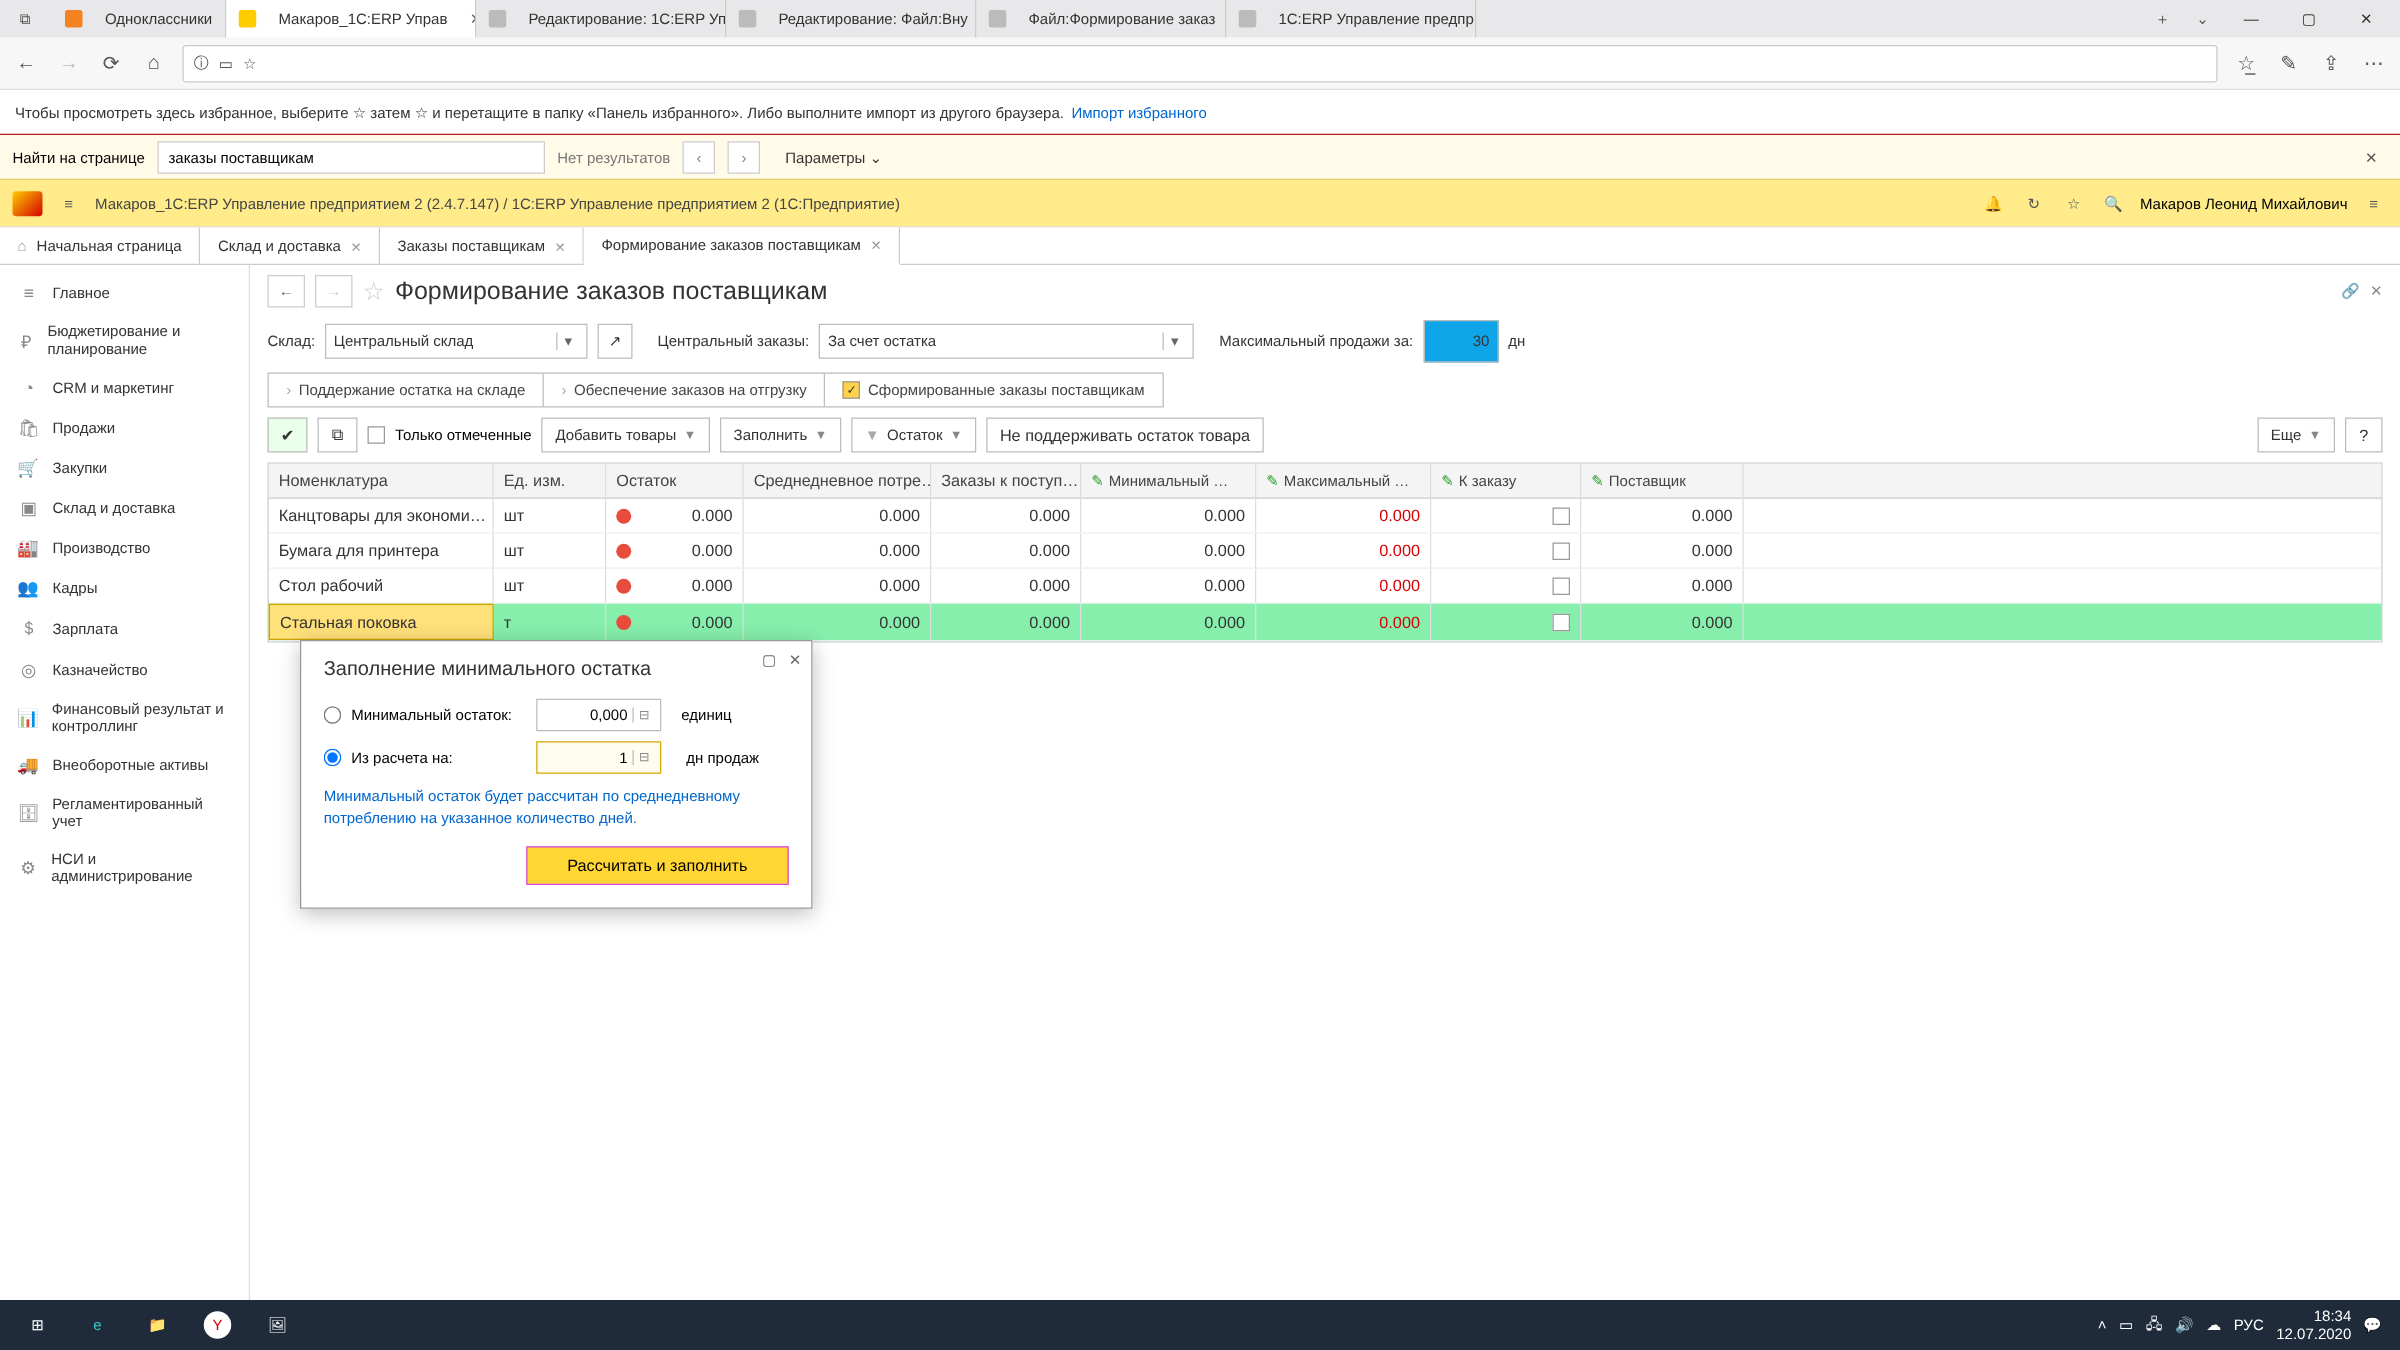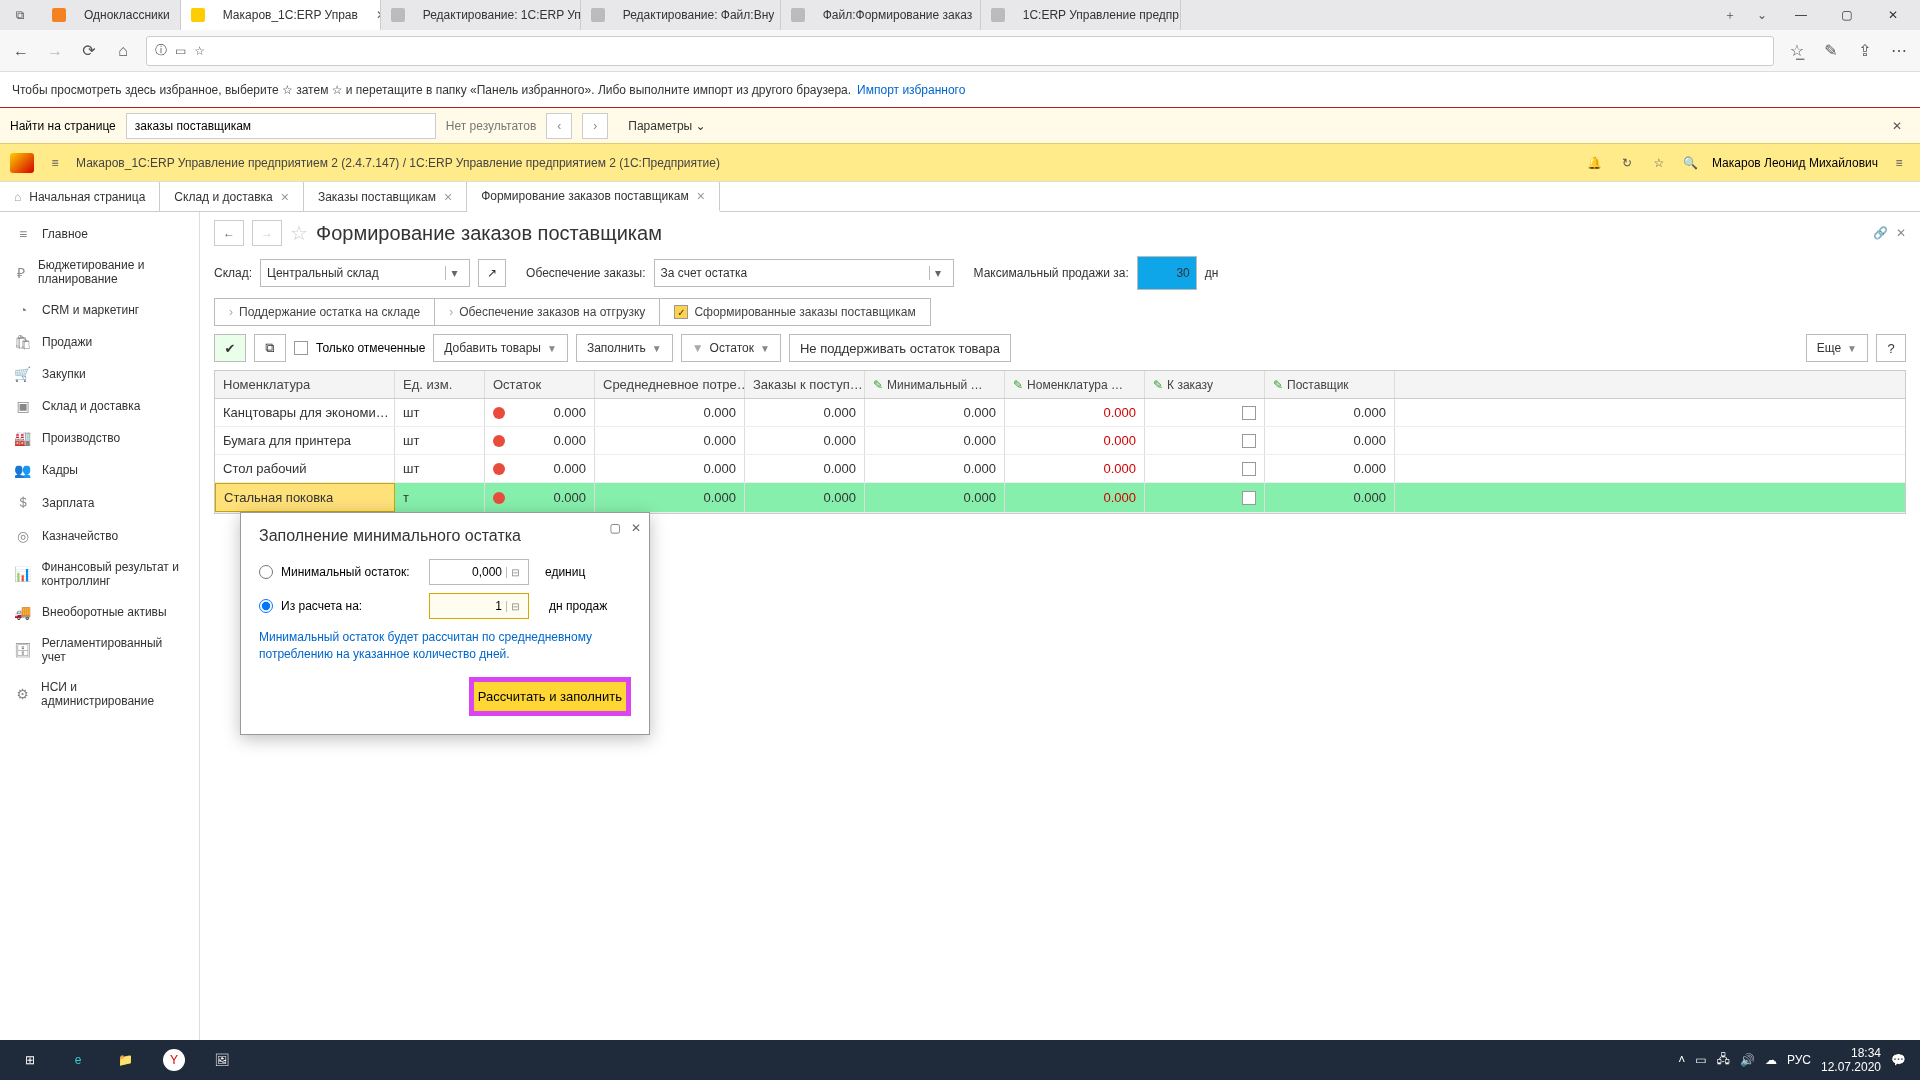--- a/index.html
+++ b/index.html
@@ -278,7 +278,7 @@
           <span class="dd">▾</span>
         </div>
       <div class="sqbtn">↗</div>
-      <label style="margin-left:12px">Обеспечение заказы:</label>
+      <label style="margin-left:12px">Центральный заказы:</label>
       <div class="combo" style="width:300px">
           <span class="cv">За счет остатка</span>
           <span class="dd">▾</span>

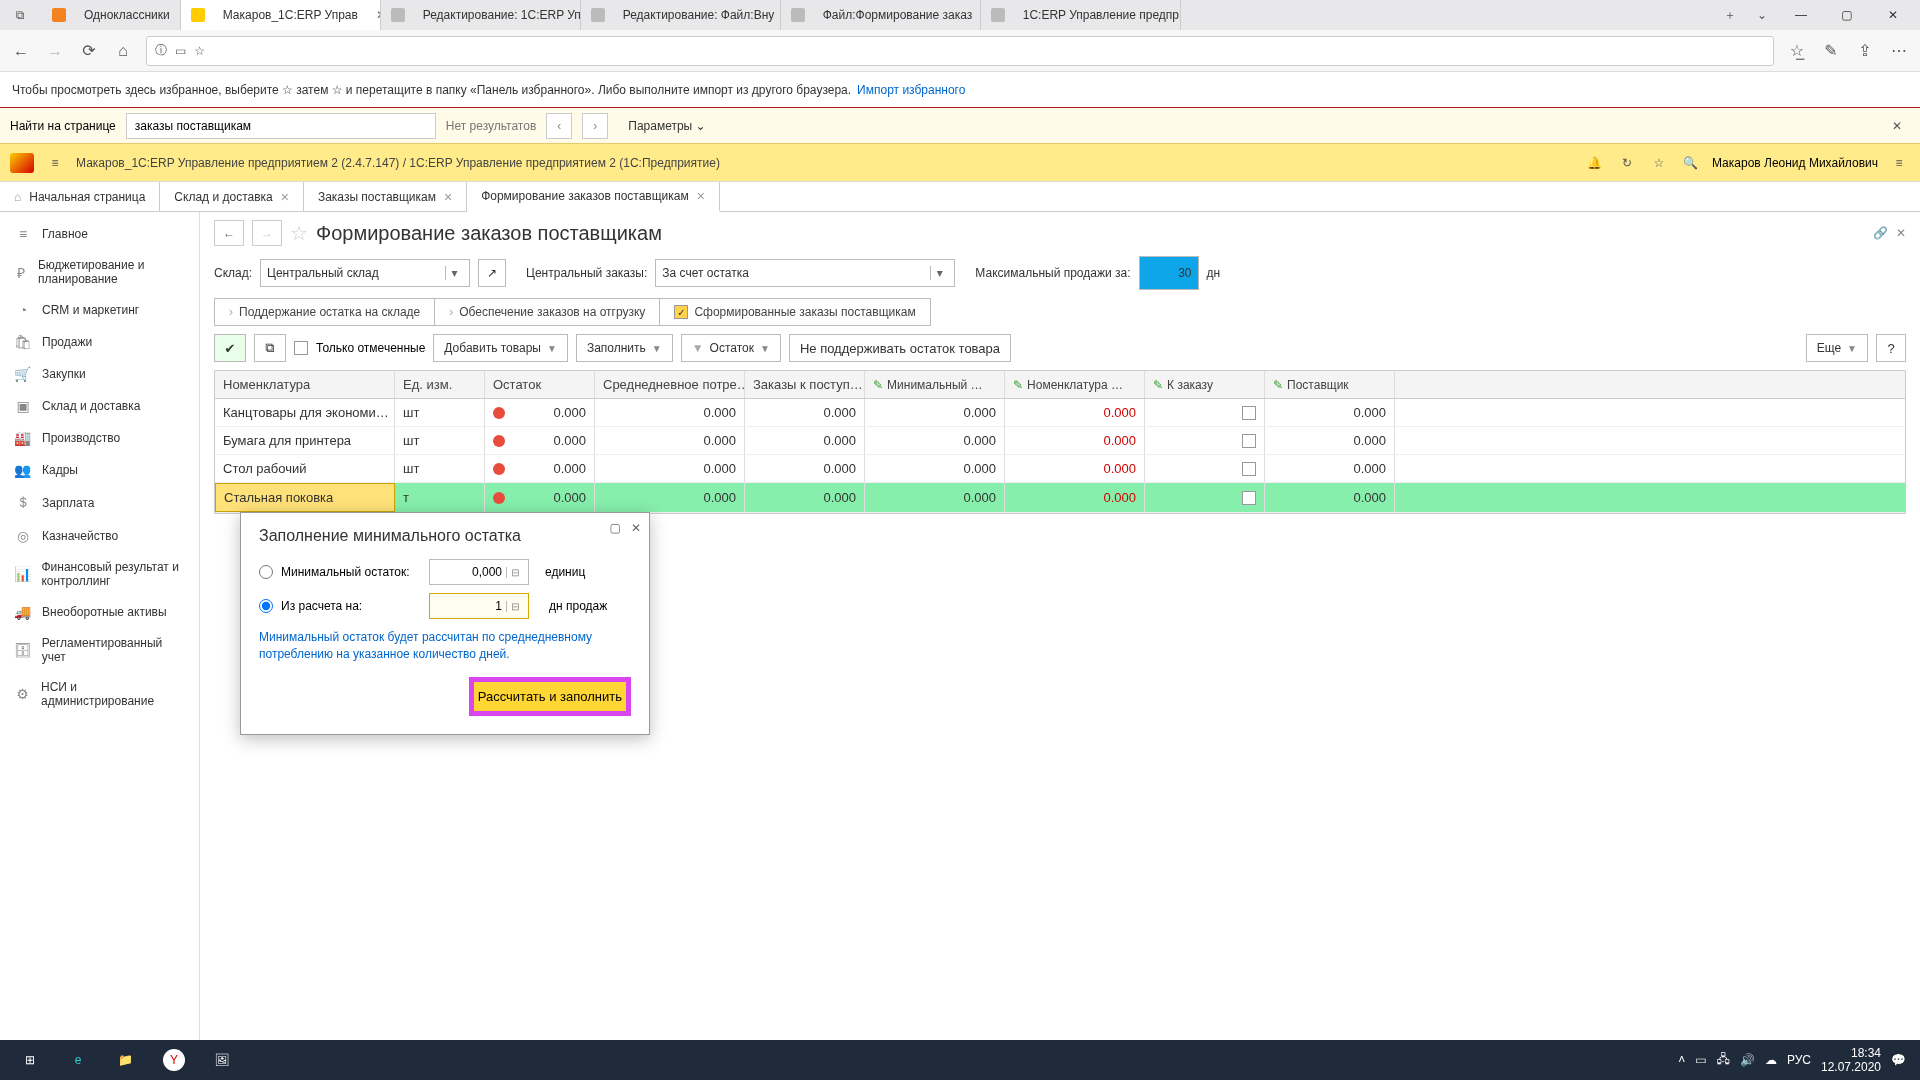--- a/index.html
+++ b/index.html
@@ -343,7 +343,7 @@
           </div>
         <div class="th col-max" style="justify-content:flex-start">
             <span class="pencil">✎</span>
-            <span>Номенклатура …</span>
+            <span>Максимальный …</span>
           </div>
         <div class="th col-kzak">
             <span class="pencil">✎</span>

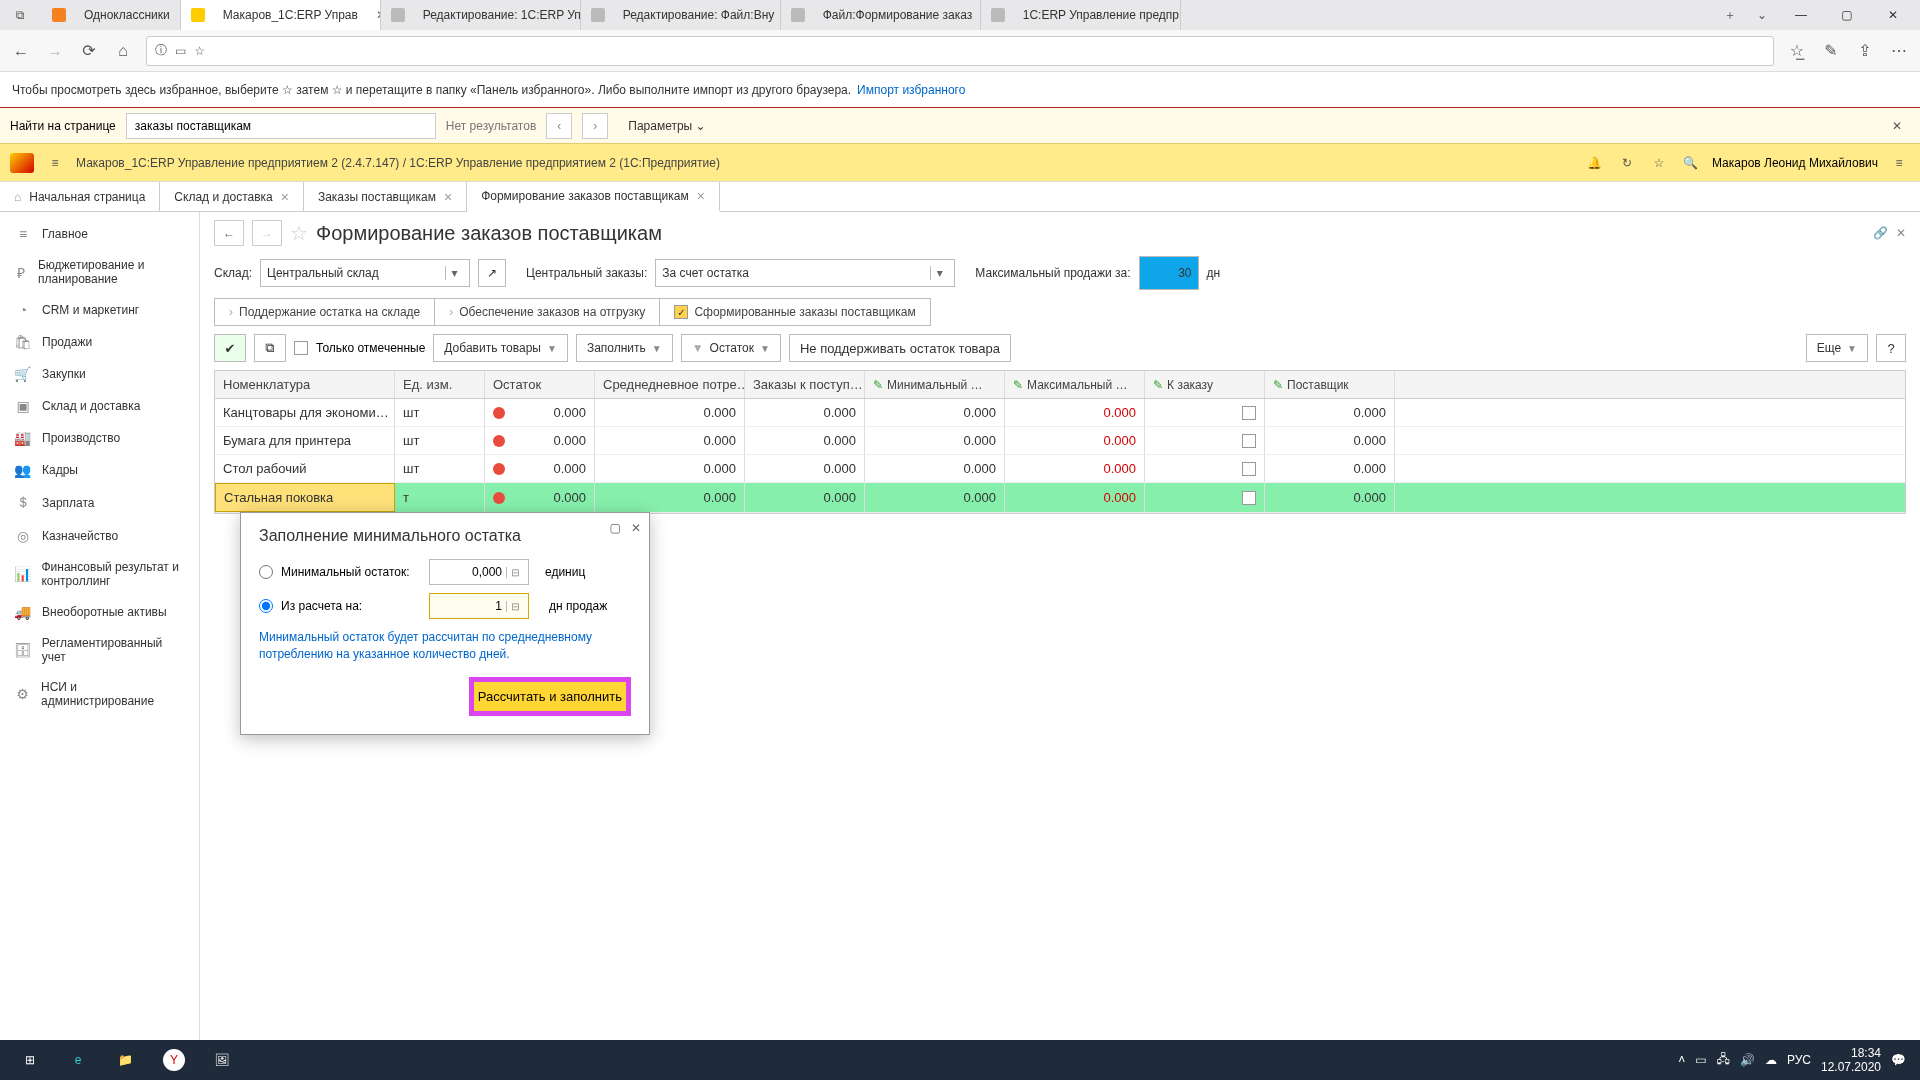--- a/index.html
+++ b/index.html
@@ -89,7 +89,7 @@
 .dialog .numfield.y{border:1px solid #d4a800;background:#fffdf0}
 .dialog .numfield .stepbtn{width:18px;border-left:1px solid #bbb;text-align:center;color:#888;margin-left:4px;font-size:10px}
 .dialog .note{color:#0066cc;font-size:12px;margin:10px 0 14px;line-height:1.4}
-.dialog .pbtn{background:#ffd633;border:5px solid #d946ef;padding:7px 4px;font-size:13px;float:right}
+.dialog .pbtn{background:#ffd633;border:1px solid #d946ef;padding:7px 32px;font-size:13px;float:right}
 .taskbar{position:fixed;bottom:0;left:0;right:0;height:40px;background:#1f2b3a;display:flex;align-items:center;padding:0 6px;color:#fff}
 .taskbar .tb-item{width:48px;height:40px;display:flex;align-items:center;justify-content:center}
 .taskbar .tray{margin-left:auto;display:flex;align-items:center;gap:10px;padding-right:8px;font-size:11px}

